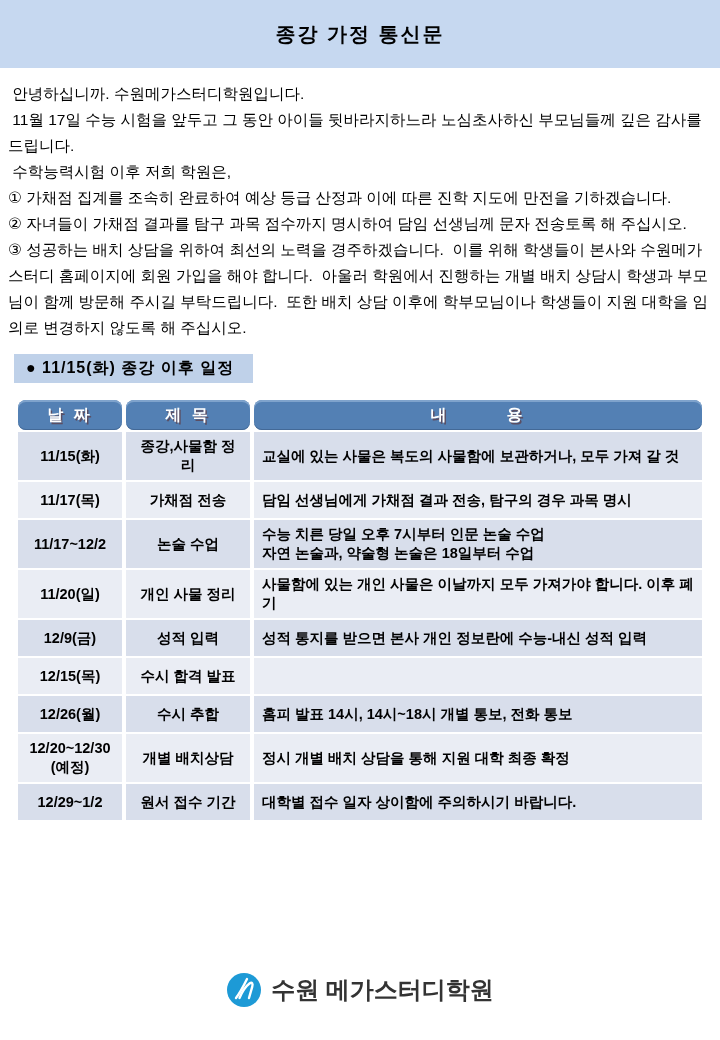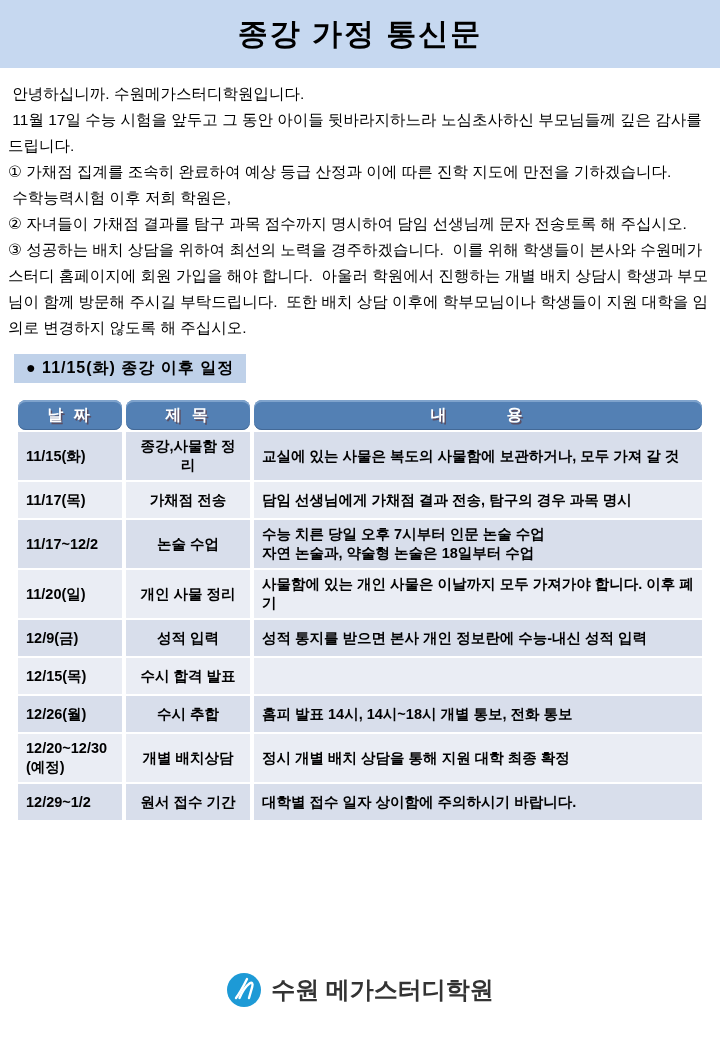--- a/index.html
+++ b/index.html
@@ -14,7 +14,7 @@
     display:flex;align-items:center;justify-content:center;
   }
   .banner h1{
-    margin:0;font-size:30px;font-weight:800;letter-spacing:2px;color:#000;
+    margin:0;font-size:20px;font-weight:800;letter-spacing:2px;color:#000;
   }
   
   .intro{

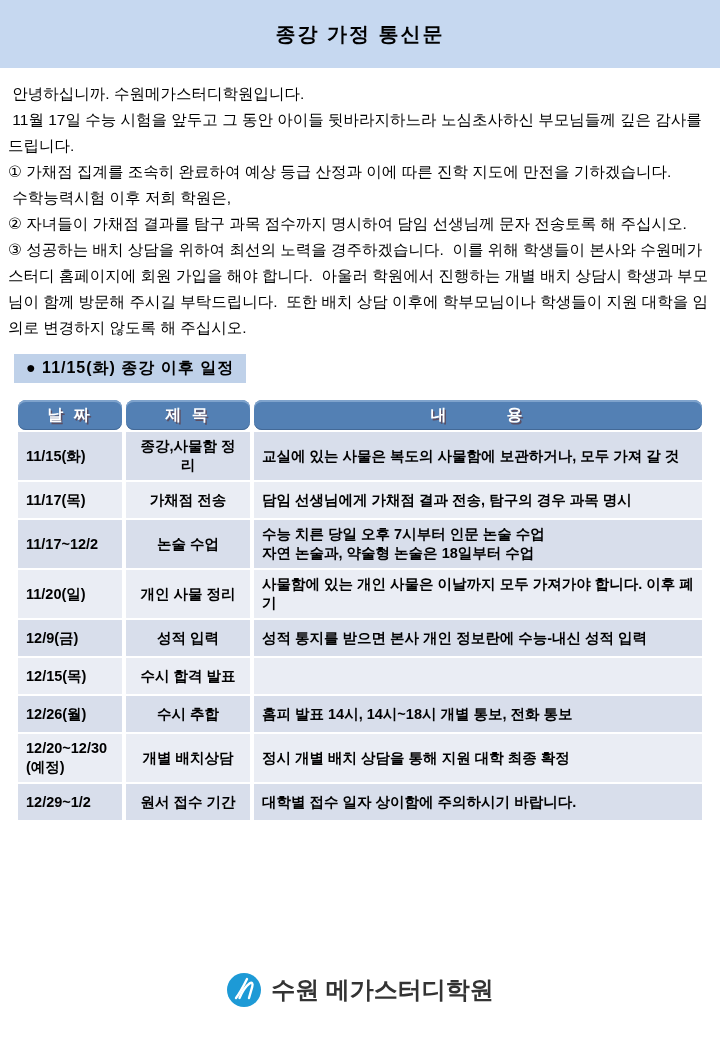--- a/index.html
+++ b/index.html
@@ -76,8 +76,8 @@
 <div class="intro">
   <p> 안녕하십니까. 수원메가스터디학원입니다.</p>
   <p> 11월 17일 수능 시험을 앞두고 그 동안 아이들 뒷바라지하느라 노심초사하신 부모님들께 깊은 감사를 드립니다.</p>
+  <p> 수학능력시험 이후 저희 학원은,</p>
   <p>① 가채점 집계를 조속히 완료하여 예상 등급 산정과 이에 따른 진학 지도에 만전을 기하겠습니다.</p>
-  <p> 수학능력시험 이후 저희 학원은,</p>
   <p>② 자녀들이 가채점 결과를 탐구 과목 점수까지 명시하여 담임 선생님께 문자 전송토록 해 주십시오.</p>
   <p>③ 성공하는 배치 상담을 위하여 최선의 노력을 경주하겠습니다.  이를 위해 학생들이 본사와 수원메가스터디 홈페이지에 회원 가입을 해야 합니다.  아울러 학원에서 진행하는 개별 배치 상담시 학생과 부모님이 함께 방문해 주시길 부탁드립니다.  또한 배치 상담 이후에 학부모님이나 학생들이 지원 대학을 임의로 변경하지 않도록 해 주십시오.</p>
 </div>

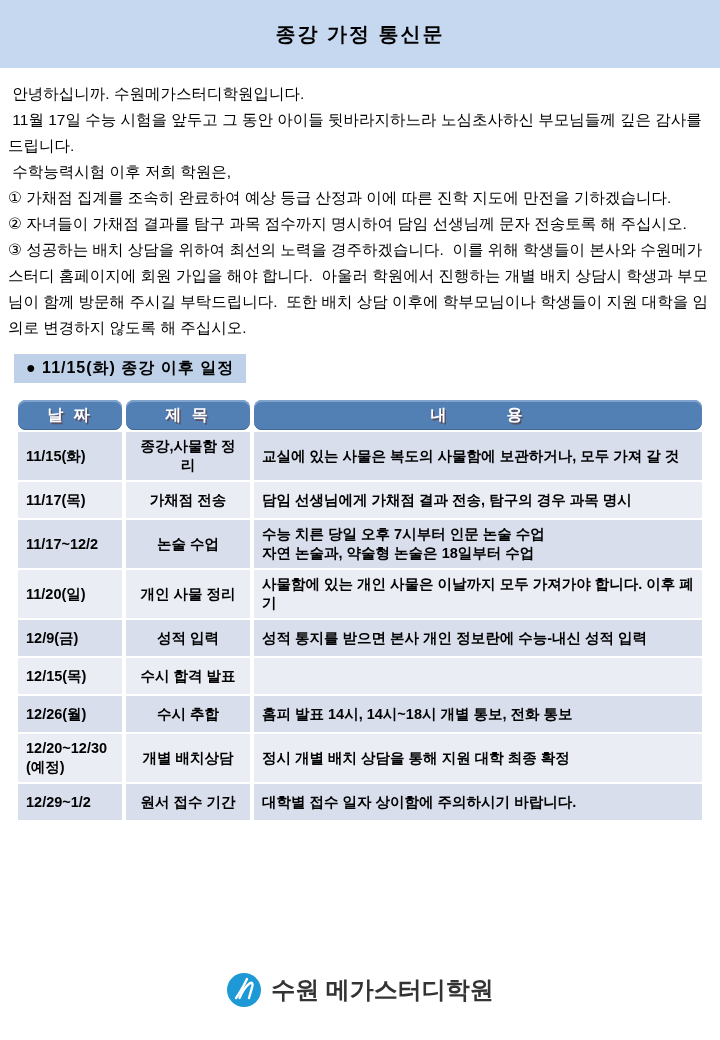--- a/index.html
+++ b/index.html
@@ -27,7 +27,7 @@
   
   .section-heading{
     display:inline-block;margin:13px 0 0 14px;background:#BFD1E9;
-    padding:4px 12px 4px 12px;font-size:16px;font-weight:800;letter-spacing:1px;
+    padding:4px 19px 4px 12px;font-size:16px;font-weight:800;letter-spacing:1px;
   }
   
   table.schedule{

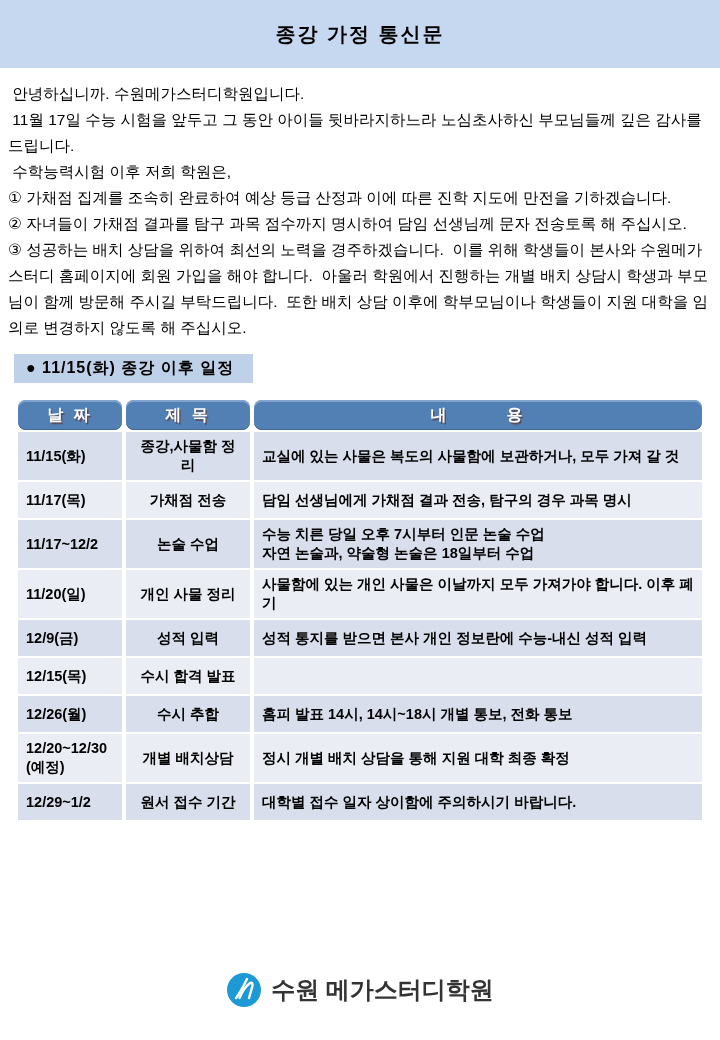--- a/index.html
+++ b/index.html
@@ -49,7 +49,7 @@
   }
   table.schedule tbody tr:nth-child(odd) td{background:#D8DEEB;}
   table.schedule tbody tr:nth-child(even) td{background:#EAEDF4;}
-  td.c-date{padding:5px 2px;}
+  td.c-date{text-align:center;padding:5px 2px;}
   td.c-title{text-align:center;padding:5px 2px;}
   td.c-content{text-align:left;padding-left:12px;margin-top:15px;}
   

